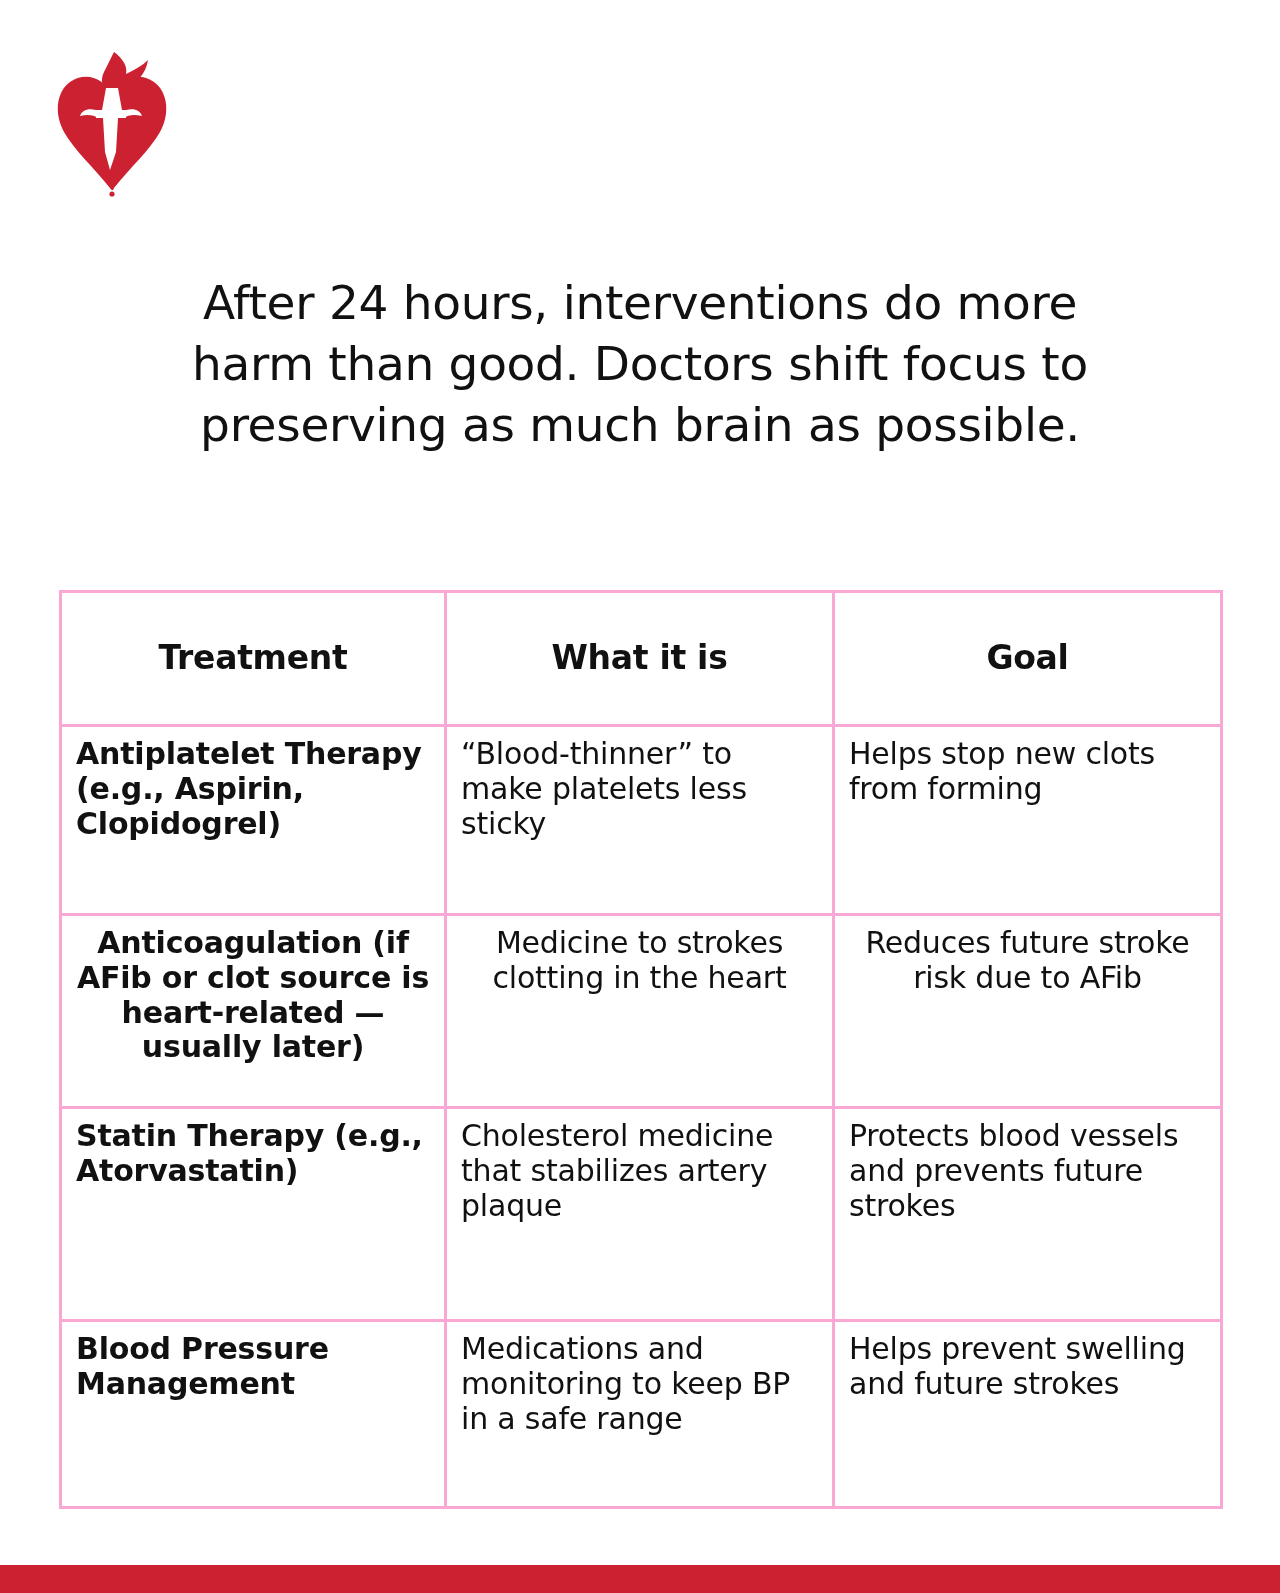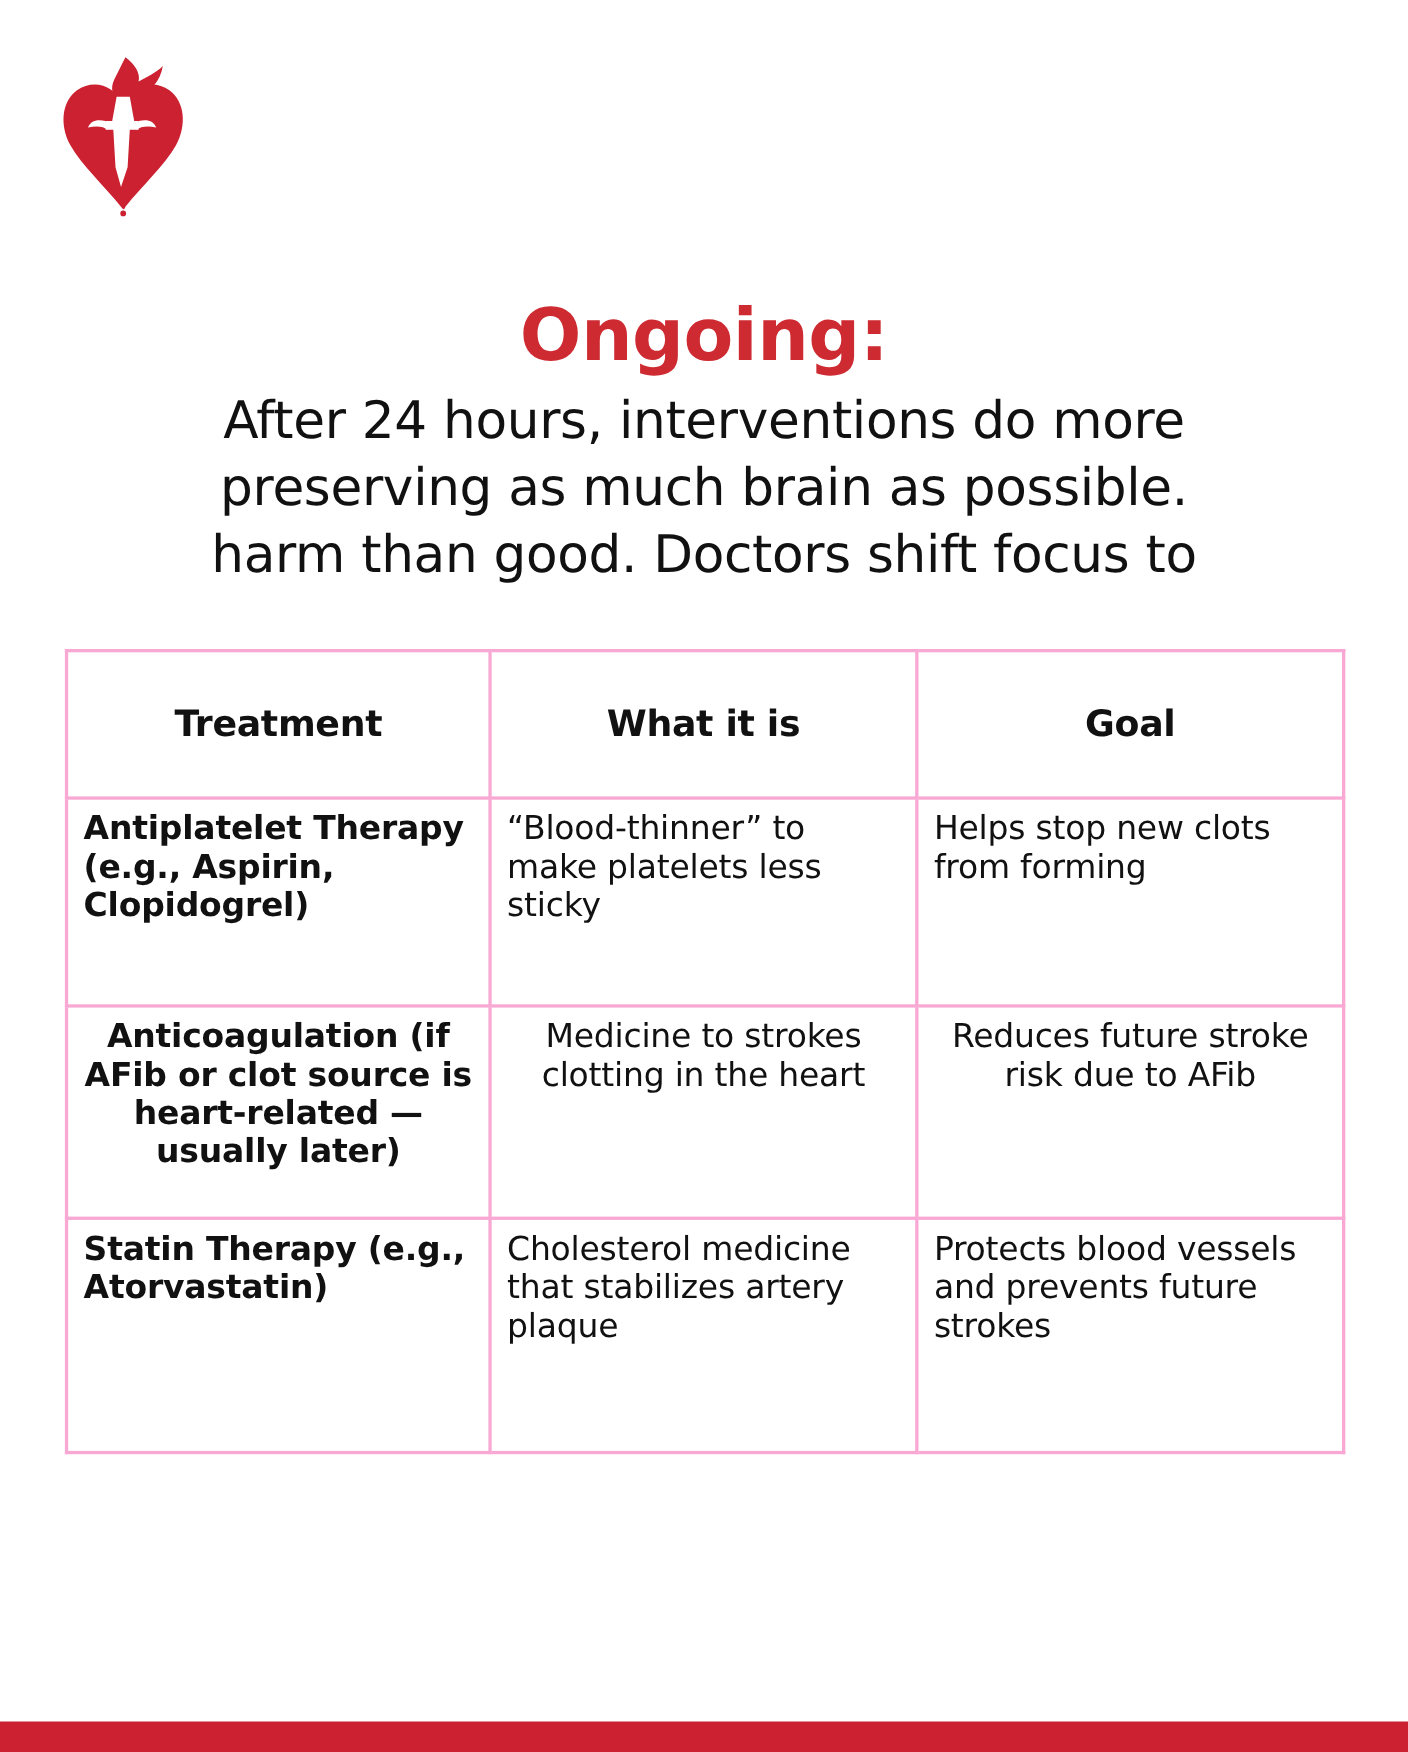--- a/index.html
+++ b/index.html
@@ -148,7 +148,6 @@
 </div>
 
 <div id="heading-block">
-  <span id="title-ongoing">Ongoing:</span>
   <span id="subtitle">
     <span class="sub-line">After 24 hours, interventions do more</span>
     <span class="sub-line">preserving as much brain as possible.</span>

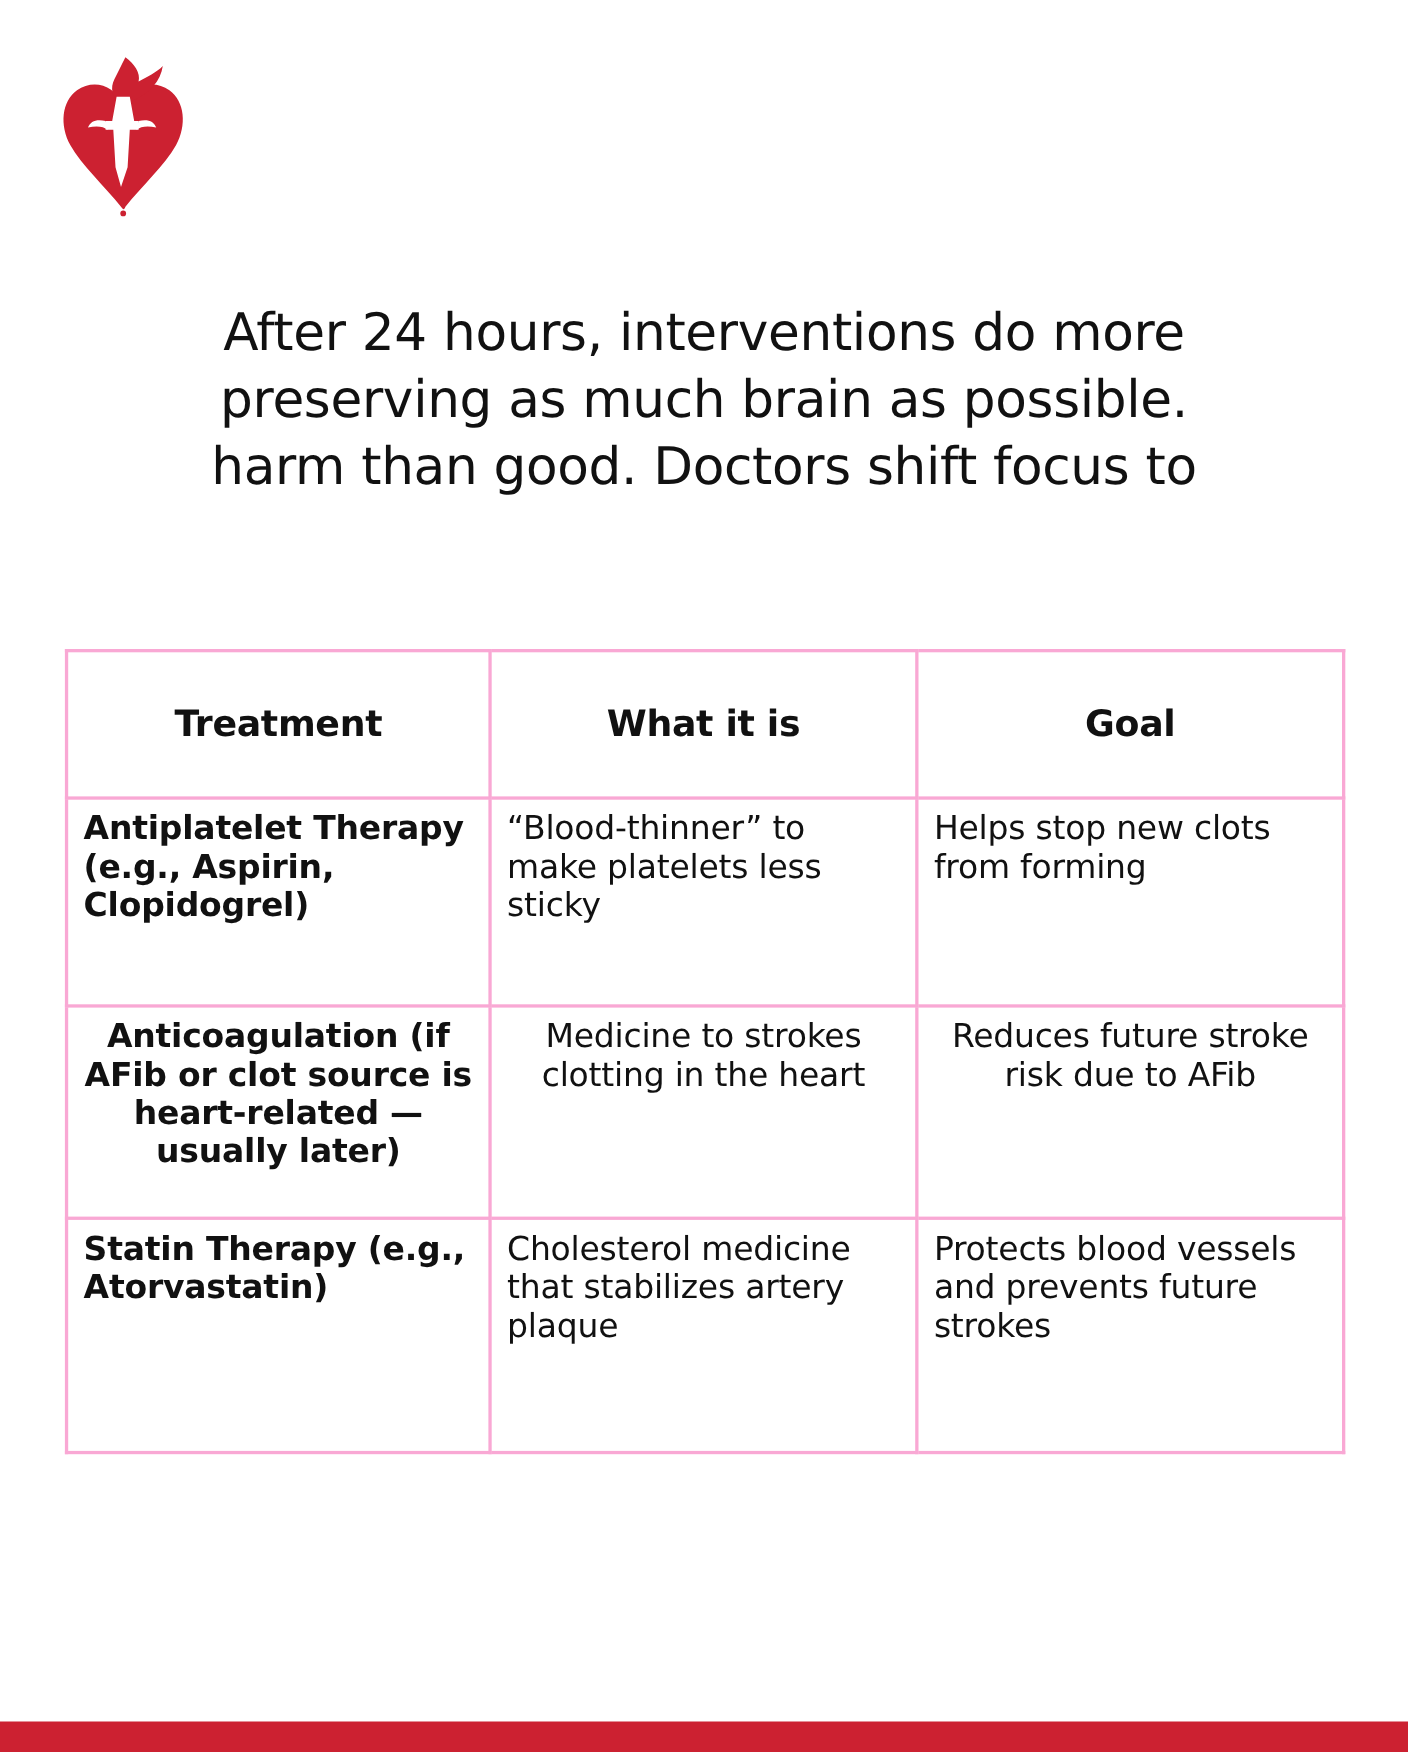--- a/index.html
+++ b/index.html
@@ -150,8 +150,8 @@
 <div id="heading-block">
   <span id="subtitle">
     <span class="sub-line">After 24 hours, interventions do more</span>
+    <span class="sub-line">harm than good. Doctors shift focus to</span>
     <span class="sub-line">preserving as much brain as possible.</span>
-    <span class="sub-line">harm than good. Doctors shift focus to</span>
   </span>
 </div>
 

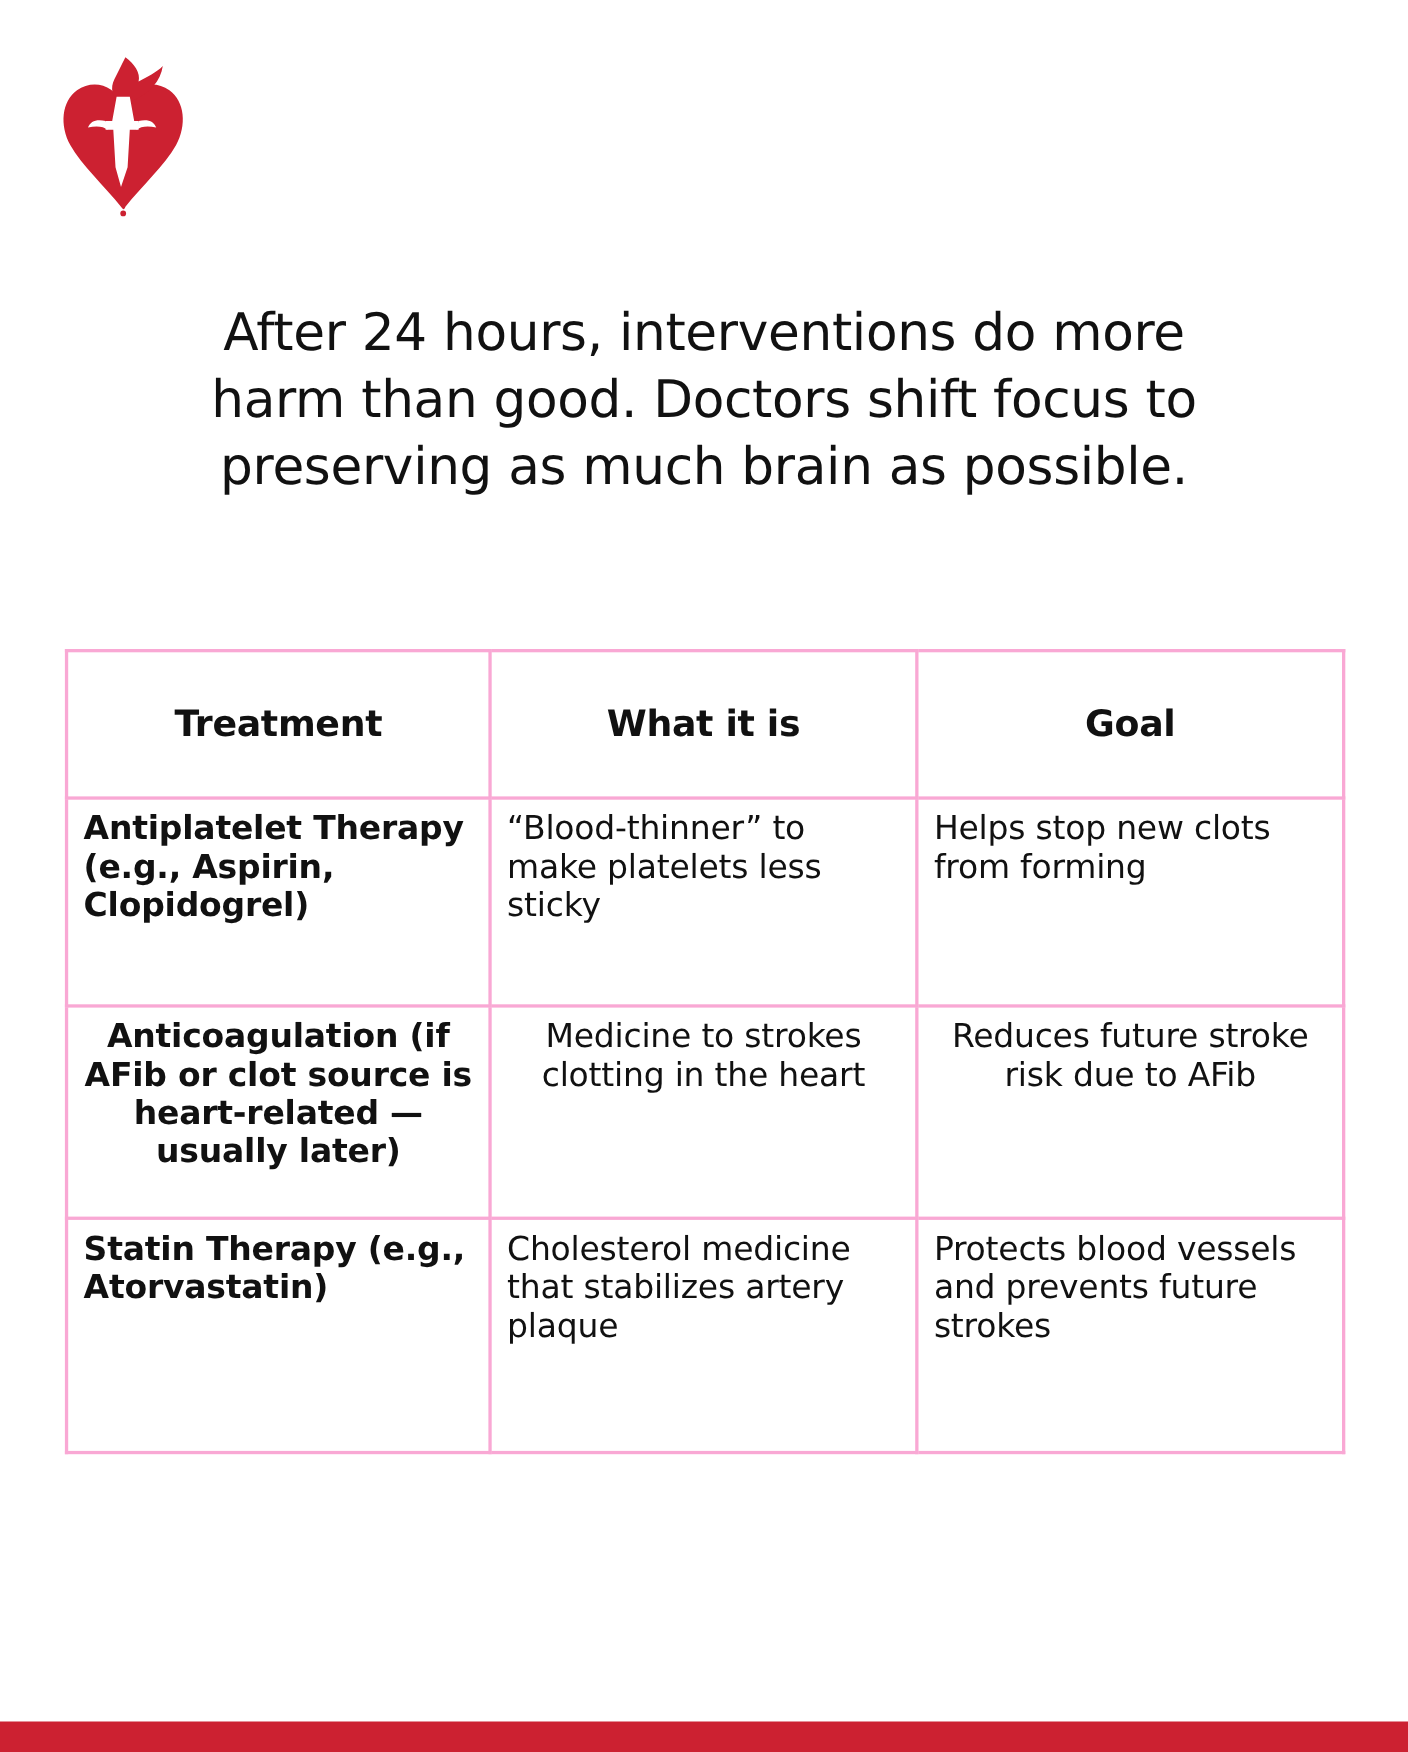--- a/index.html
+++ b/index.html
@@ -184,6 +184,11 @@
       <td class="col-what">Cholesterol medicine that stabilizes artery plaque</td>
       <td class="col-goal">Protects blood vessels and prevents future strokes</td>
     </tr>
+    <tr class="r4">
+      <td class="col-treatment">Blood Pressure Management</td>
+      <td class="col-what">Medications and monitoring to keep BP in a safe range</td>
+      <td class="col-goal">Helps prevent swelling and future strokes</td>
+    </tr>
   </tbody>
 </table>
 

